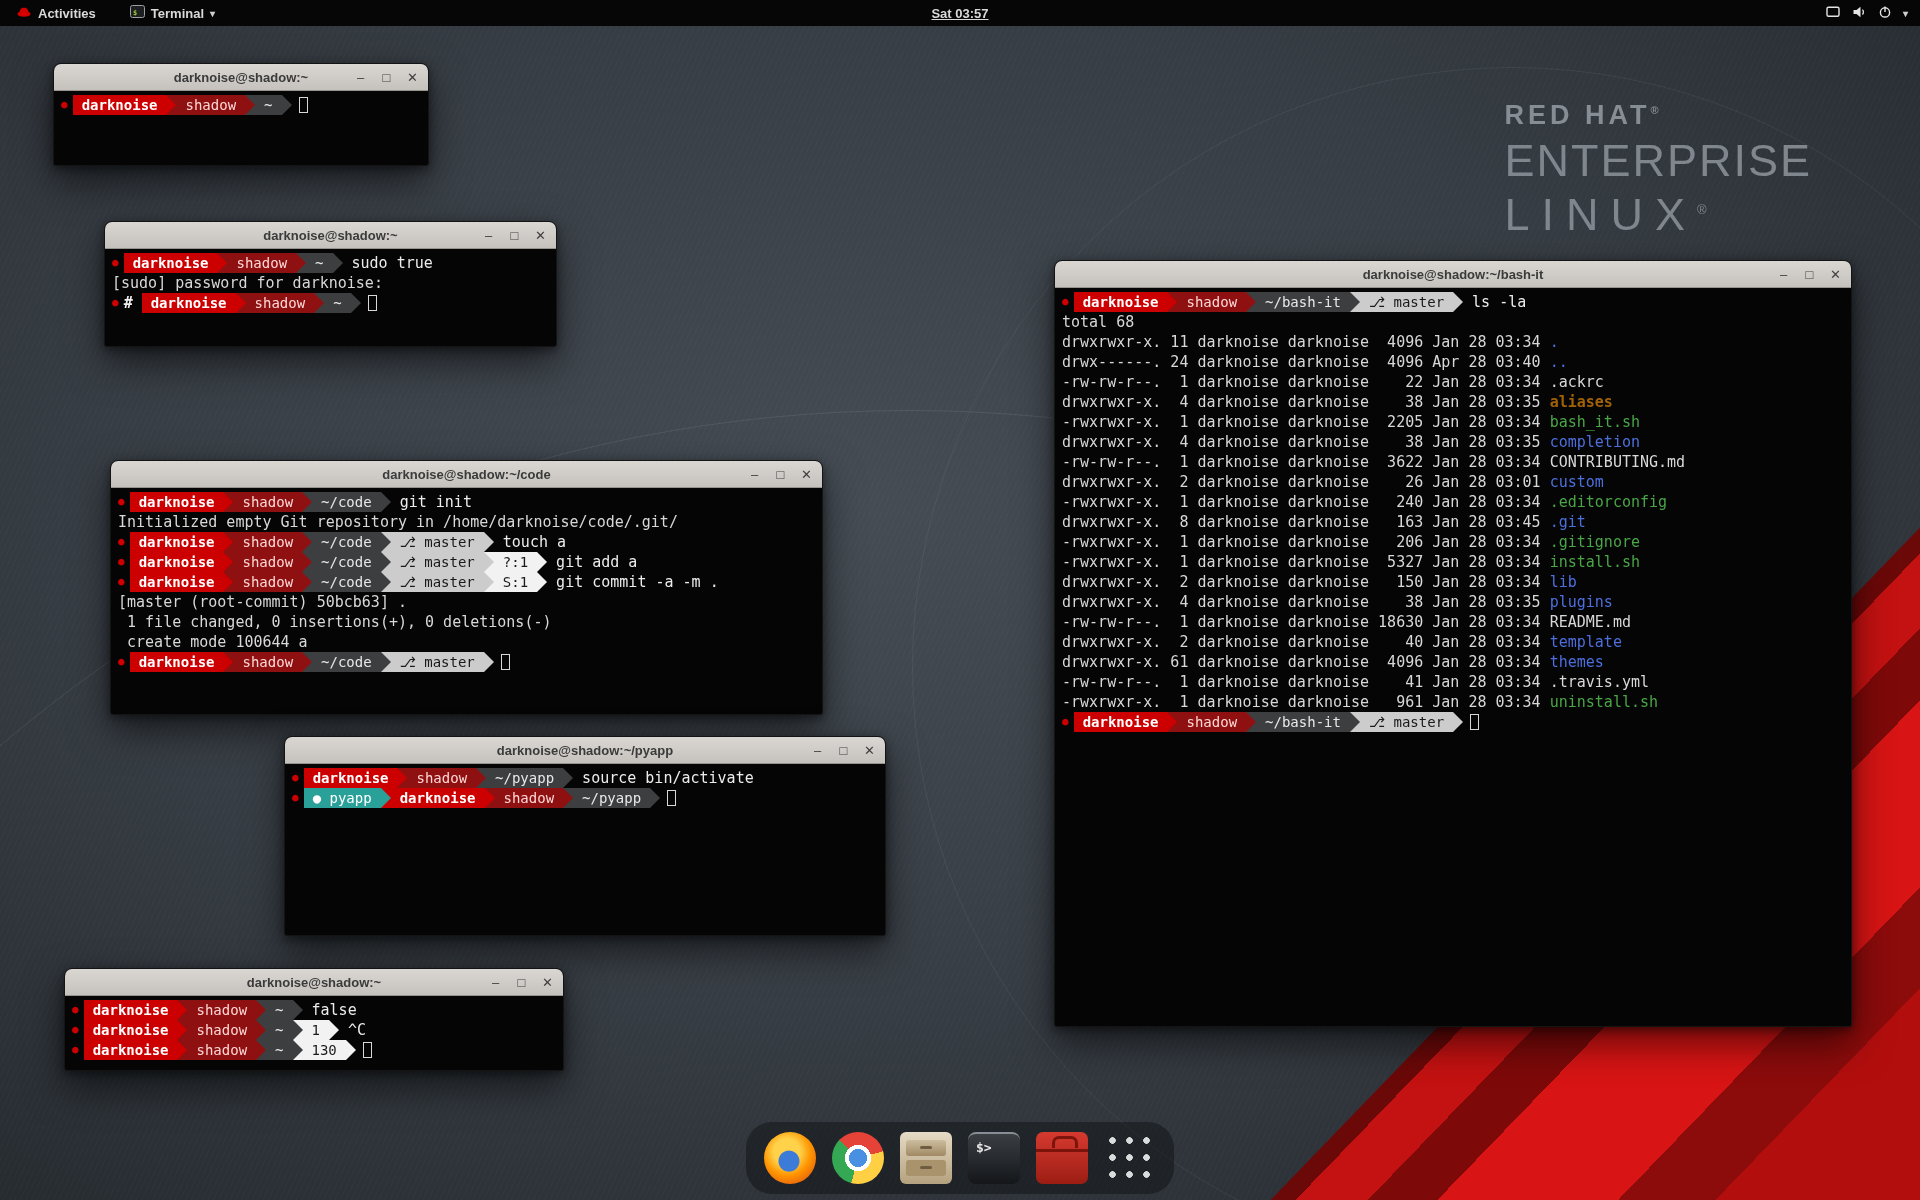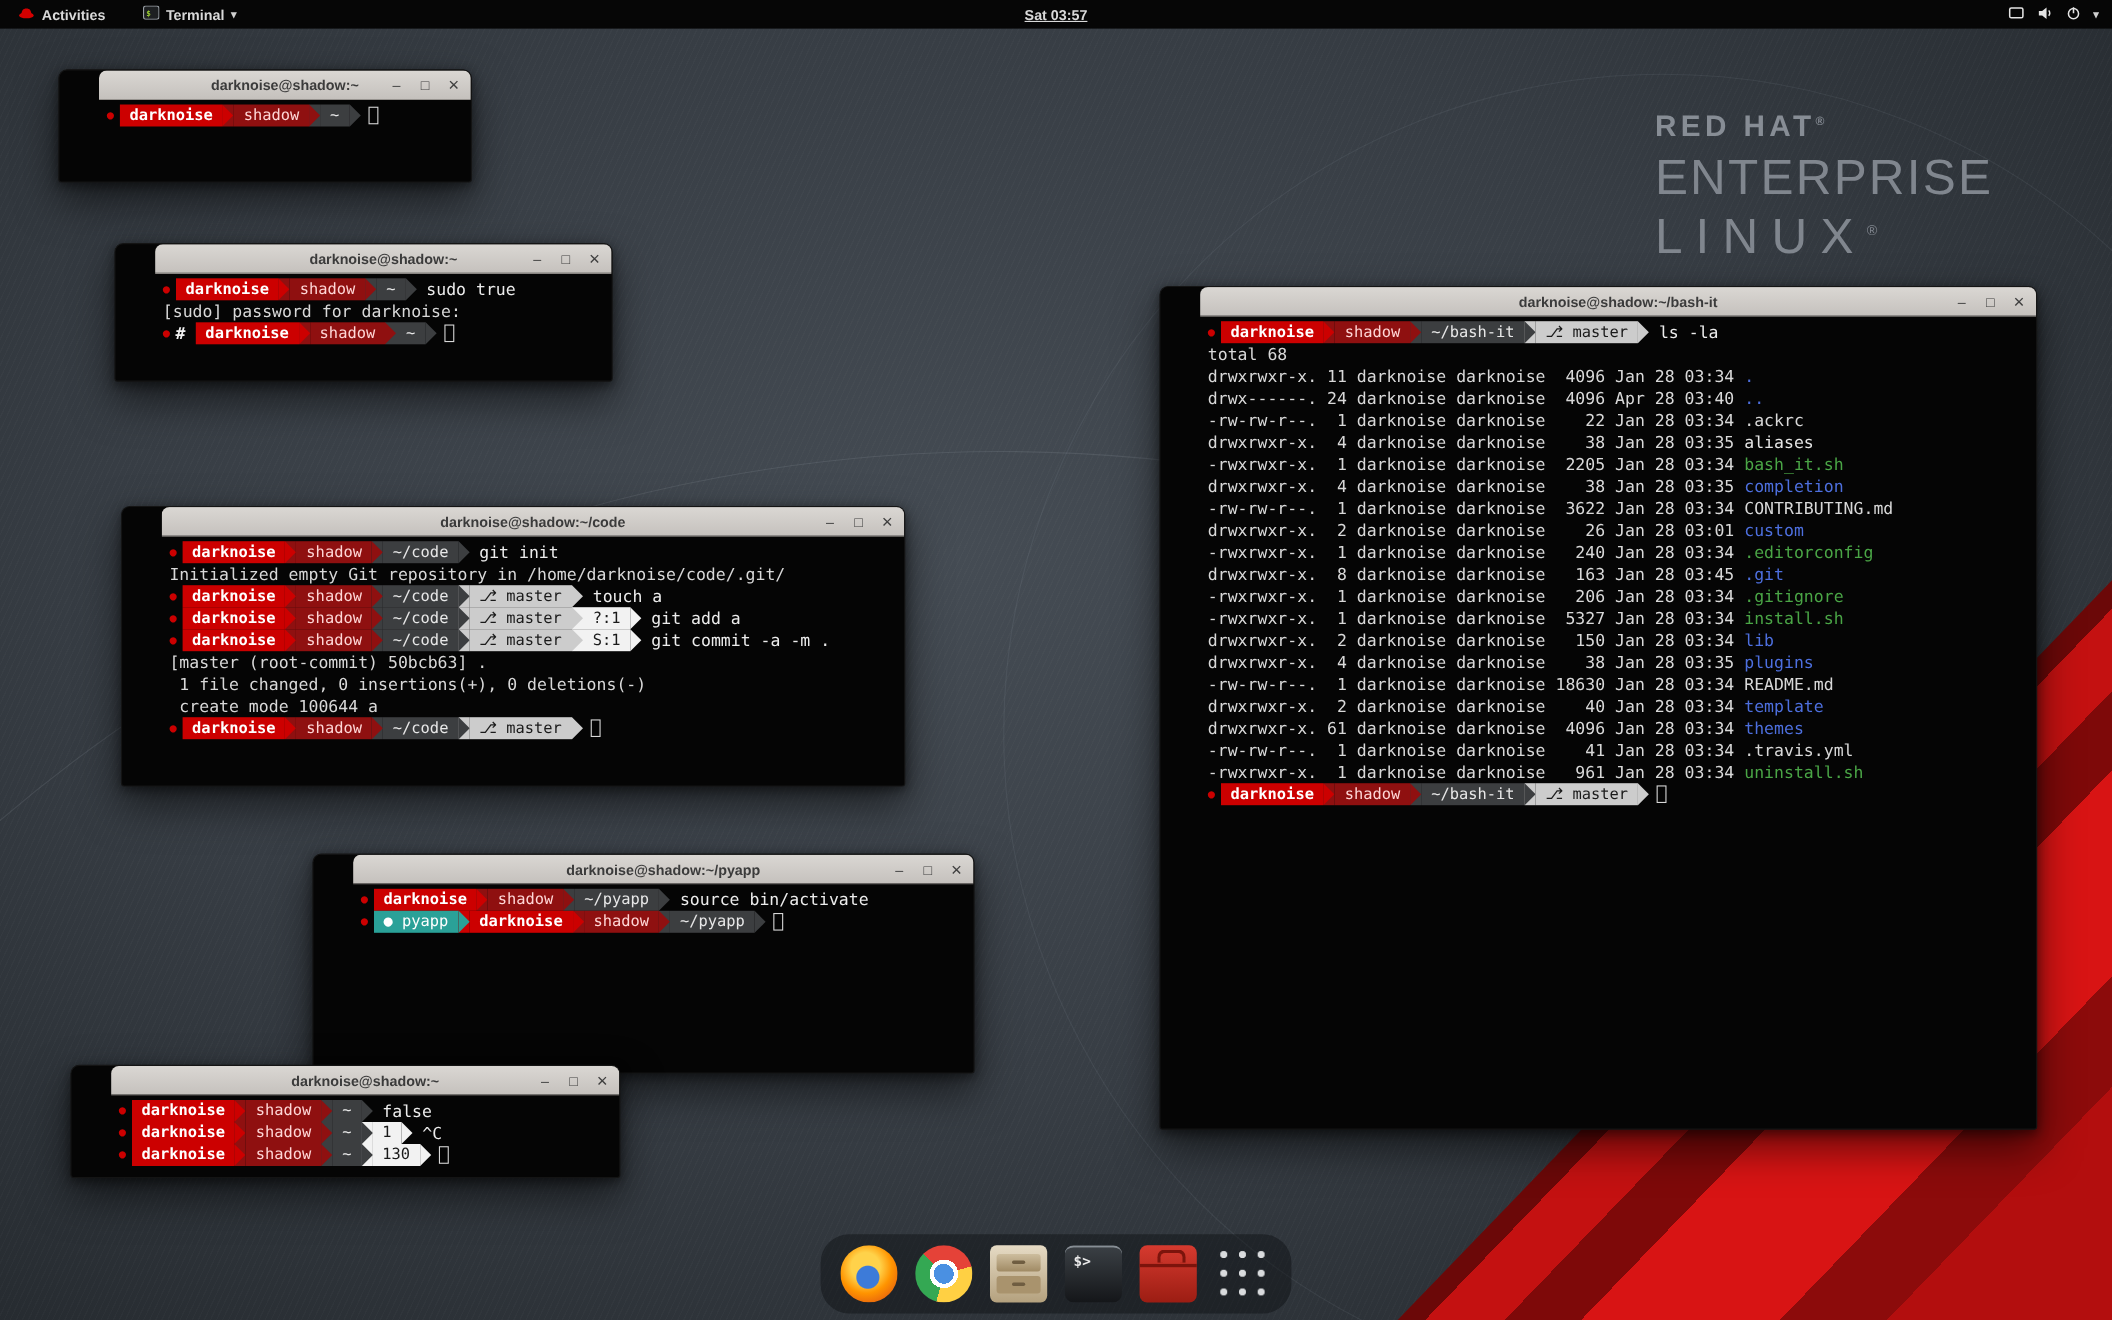--- a/index.html
+++ b/index.html
@@ -45,7 +45,7 @@
   
   .window { position:absolute; z-index:2; display:flex; flex-direction:column;
     background:#050505; border:1px solid #141414; border-radius:8px 8px 3px 3px;
-    box-shadow:0 16px 38px rgba(0,0,0,0.55), 0 3px 10px rgba(0,0,0,0.45);padding-left:36px; }
+    box-shadow:0 16px 38px rgba(0,0,0,0.55), 0 3px 10px rgba(0,0,0,0.45); }
   .titlebar { height:27px; flex:0 0 27px; position:relative;
     background:linear-gradient(#dad7d3, #c5c1bd); border-bottom:1px solid #97938f;
     border-radius:7px 7px 0 0; }

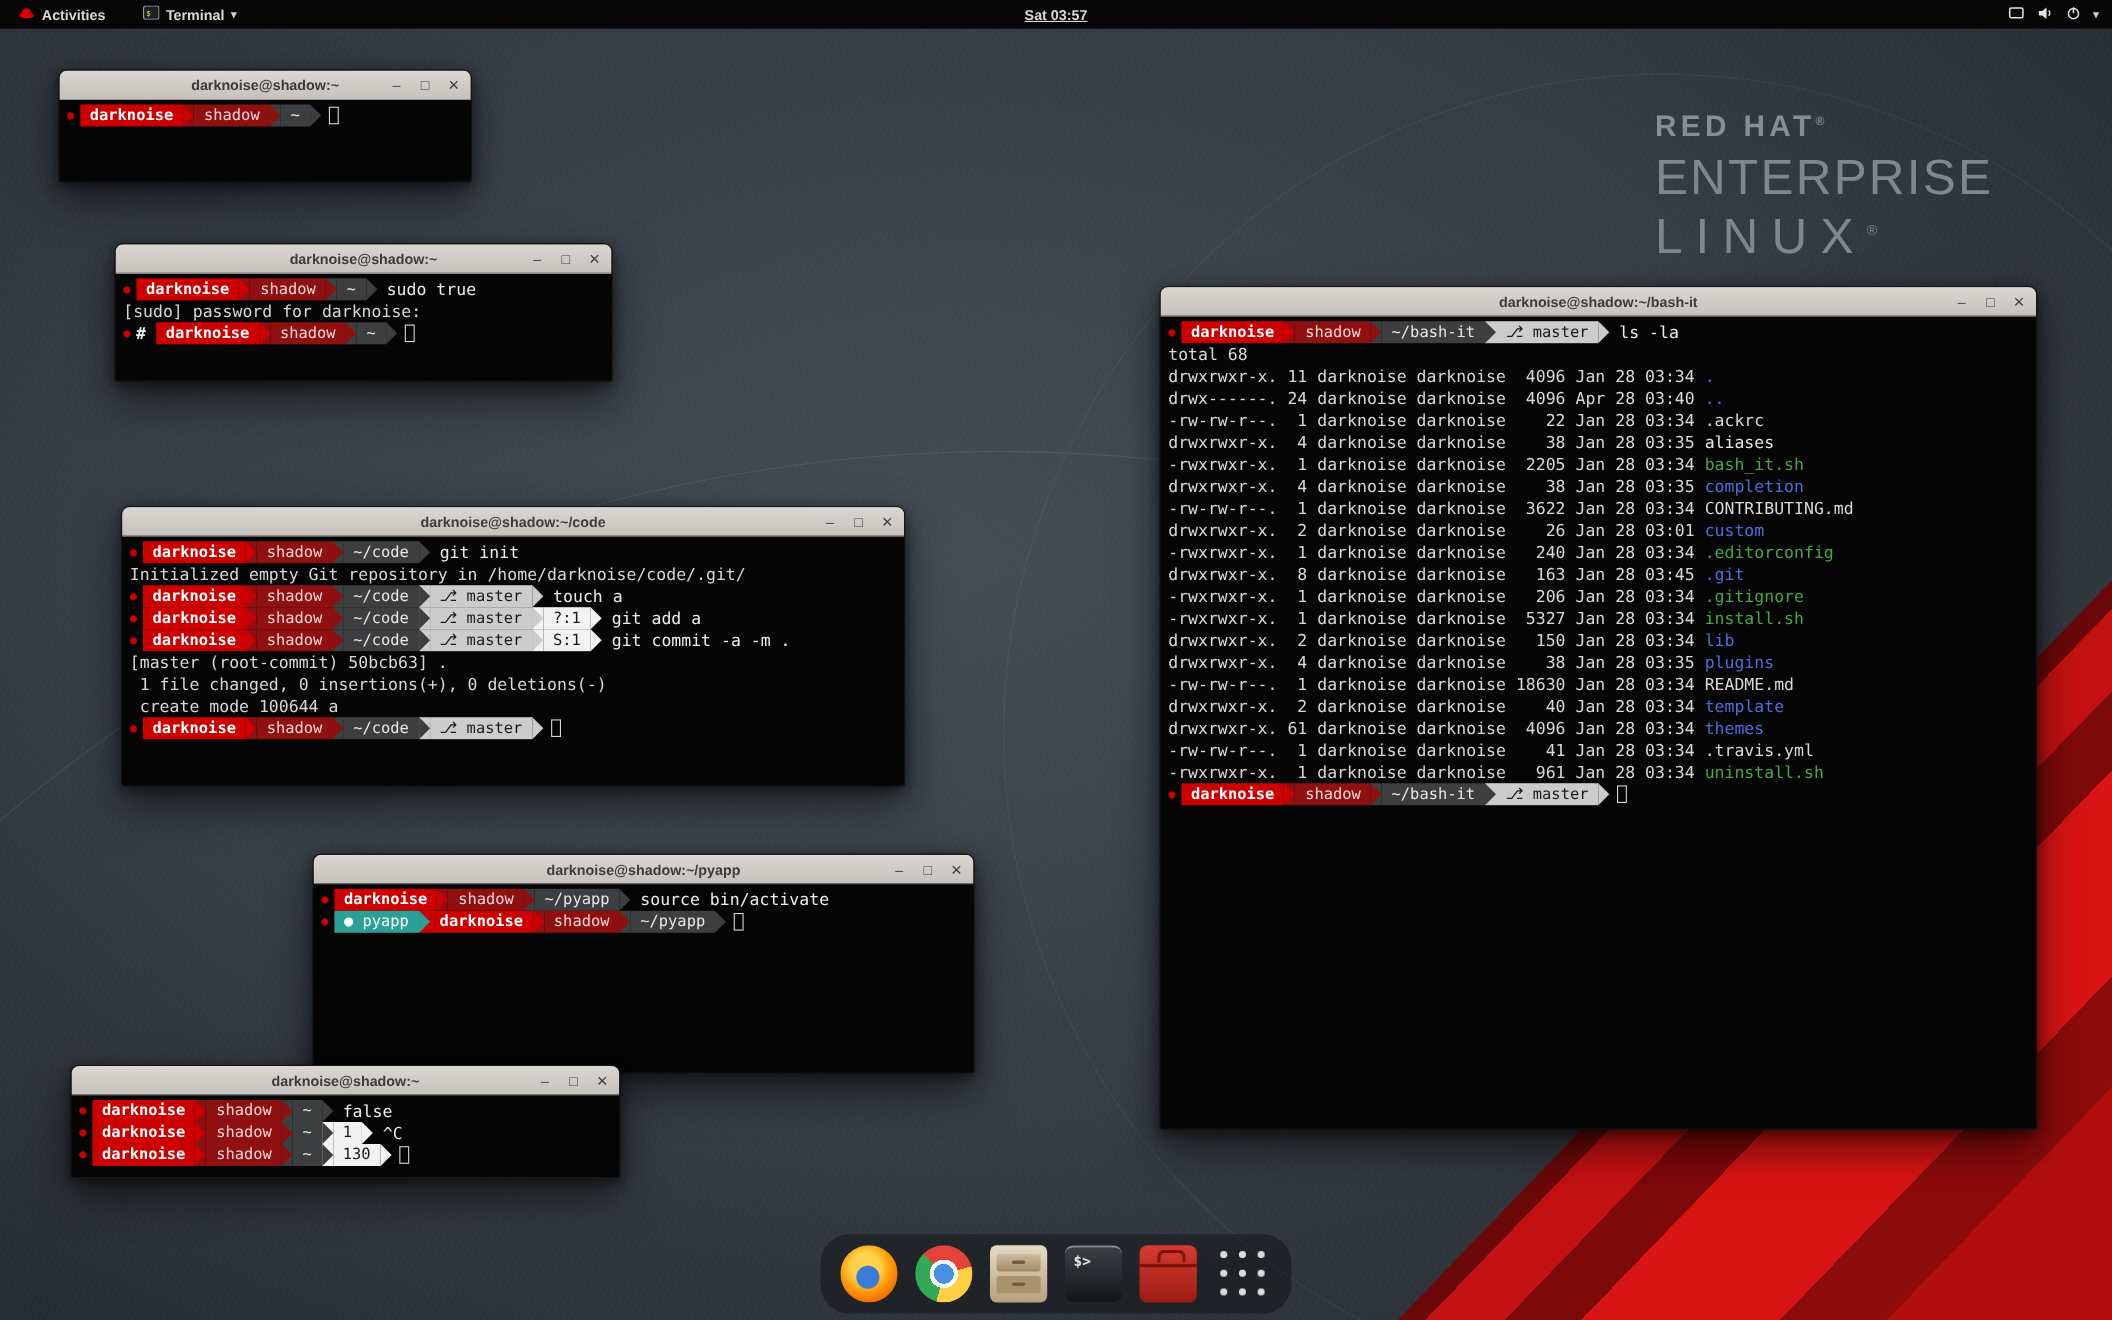--- a/index.html
+++ b/index.html
@@ -256,7 +256,7 @@
       <div class="trow"><span style="color: rgb(216, 216, 216);">drwxrwxr-x. 11 darknoise darknoise  4096 Jan 28 03:34 </span><span style="color: rgb(77, 111, 222);">.</span></div>
       <div class="trow"><span style="color: rgb(216, 216, 216);">drwx------. 24 darknoise darknoise  4096 Apr 28 03:40 </span><span style="color: rgb(77, 111, 222);">..</span></div>
       <div class="trow"><span style="color: rgb(216, 216, 216);">-rw-rw-r--.  1 darknoise darknoise    22 Jan 28 03:34 </span><span style="color: rgb(216, 216, 216);">.ackrc</span></div>
-      <div class="trow"><span style="color: rgb(216, 216, 216);">drwxrwxr-x.  4 darknoise darknoise    38 Jan 28 03:35 </span><span style="color: #e5e5e5;">aliases</span></div>
+      <div class="trow"><span style="color: rgb(216, 216, 216);">drwxrwxr-x.  4 darknoise darknoise    38 Jan 28 03:35 </span><span style="color: #a16207; font-weight: bold;">aliases</span></div>
       <div class="trow"><span style="color: rgb(216, 216, 216);">-rwxrwxr-x.  1 darknoise darknoise  2205 Jan 28 03:34 </span><span style="color: rgb(74, 165, 70);">bash_it.sh</span></div>
       <div class="trow"><span style="color: rgb(216, 216, 216);">drwxrwxr-x.  4 darknoise darknoise    38 Jan 28 03:35 </span><span style="color: rgb(77, 111, 222);">completion</span></div>
       <div class="trow"><span style="color: rgb(216, 216, 216);">-rw-rw-r--.  1 darknoise darknoise  3622 Jan 28 03:34 </span><span style="color: rgb(216, 216, 216);">CONTRIBUTING.md</span></div>

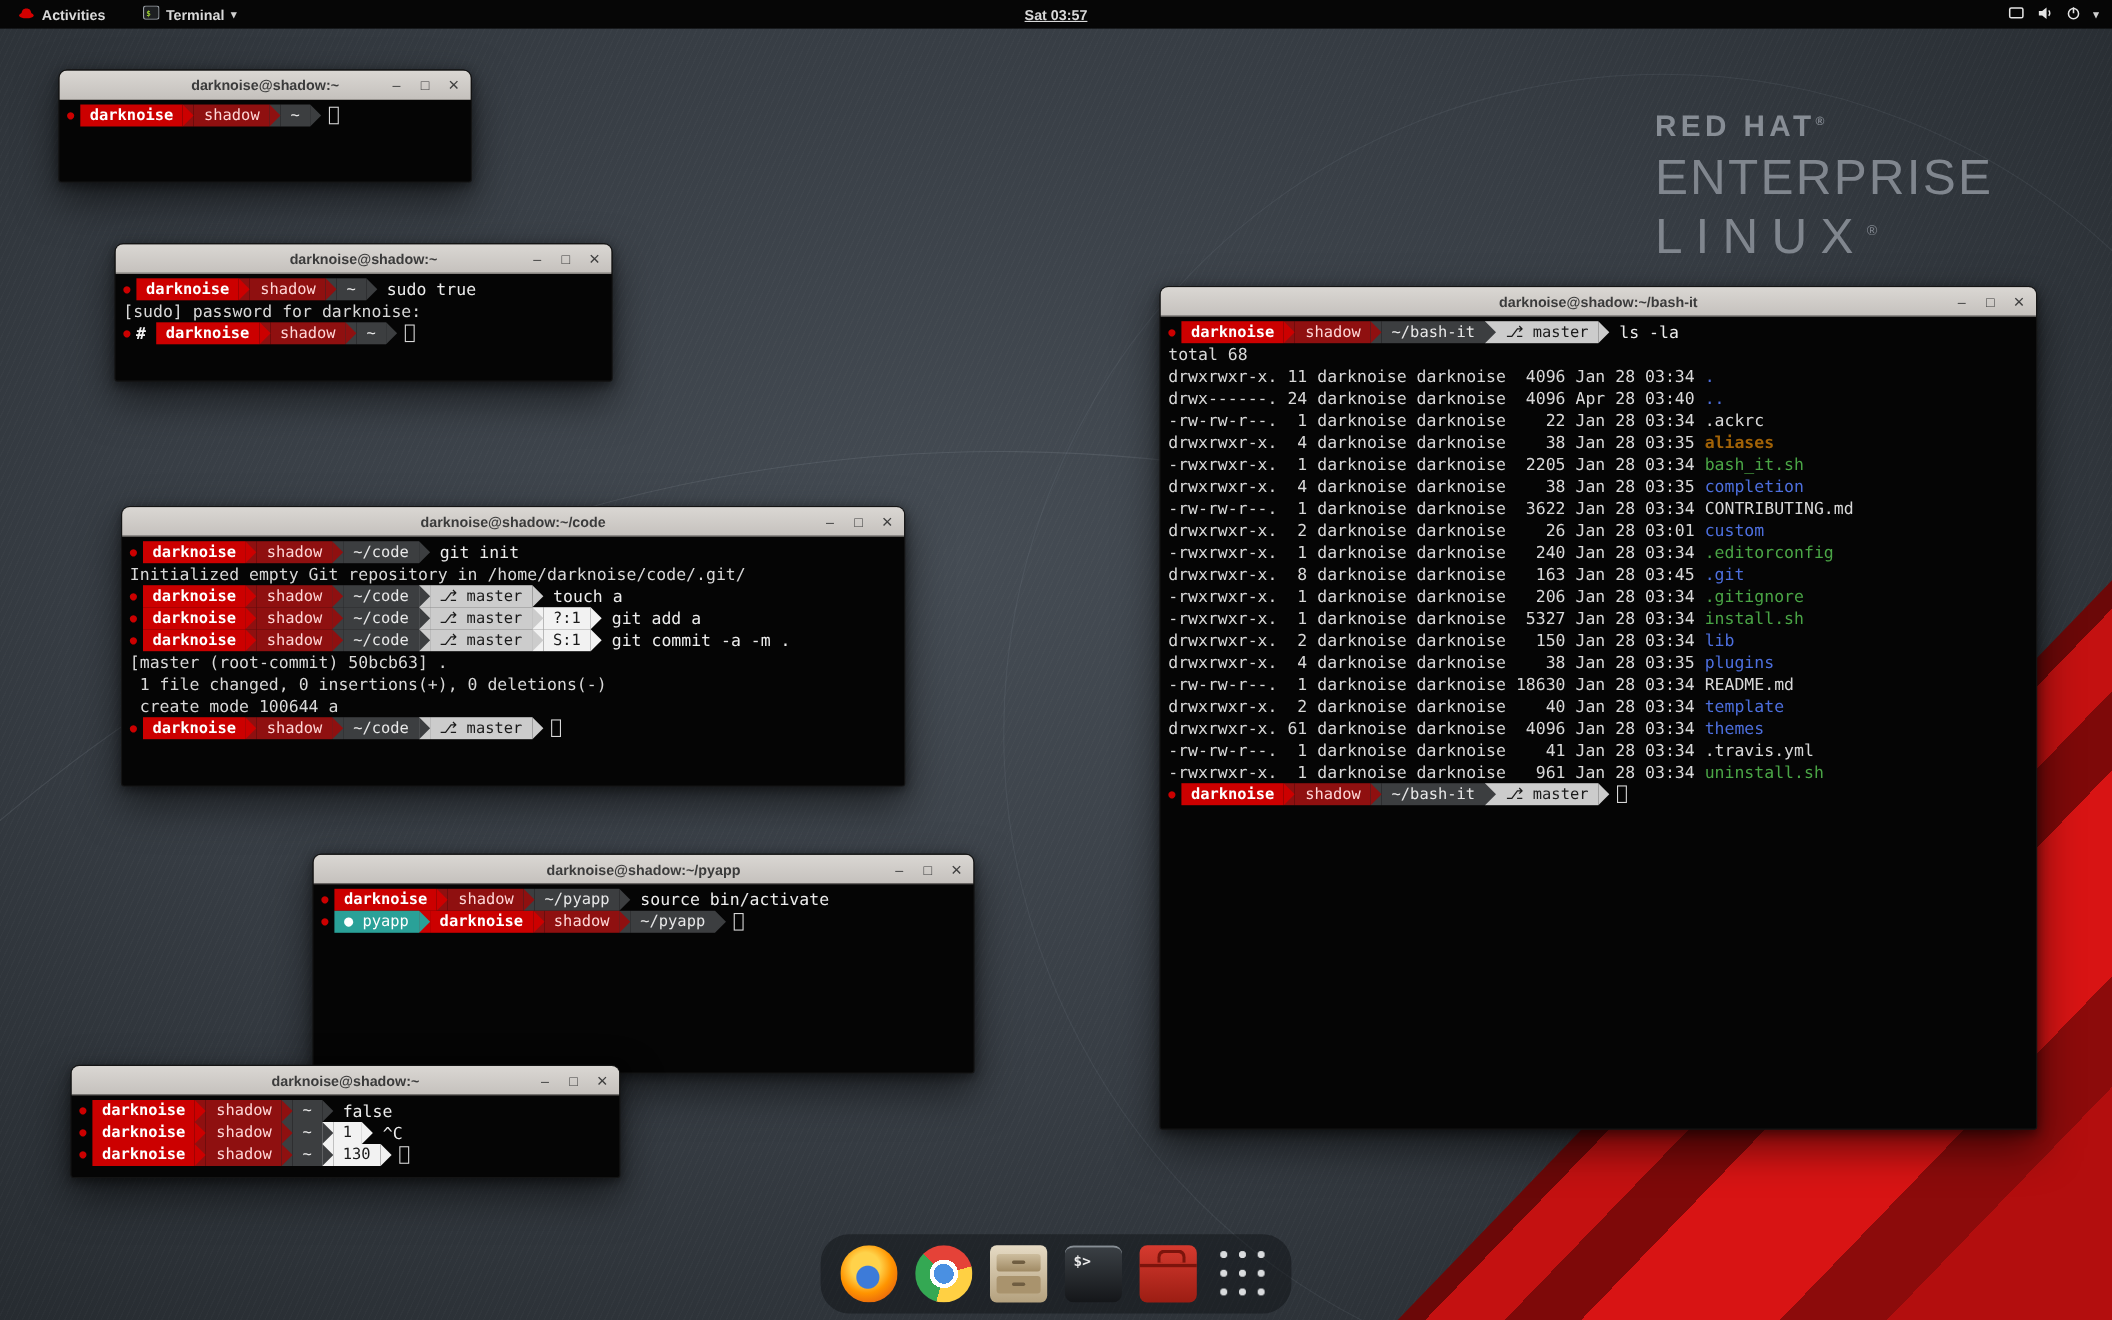--- a/index.html
+++ b/index.html
@@ -68,7 +68,7 @@
   .w0 { left:53px;  top:63px;  width:376px; height:103px; }
   .w1 { left:104px; top:221px; width:453px; height:126px; }
   .w2 { left:110px; top:460px; width:713px; height:255px; }
-  .w3 { left:284px; top:776px; width:602px; height:200px; }
+  .w3 { left:284px; top:736px; width:602px; height:200px; }
   .w4 { left:64px;  top:968px; width:500px; height:103px; }
   .w5 { left:1054px; top:260px; width:798px; height:767px; }
   

